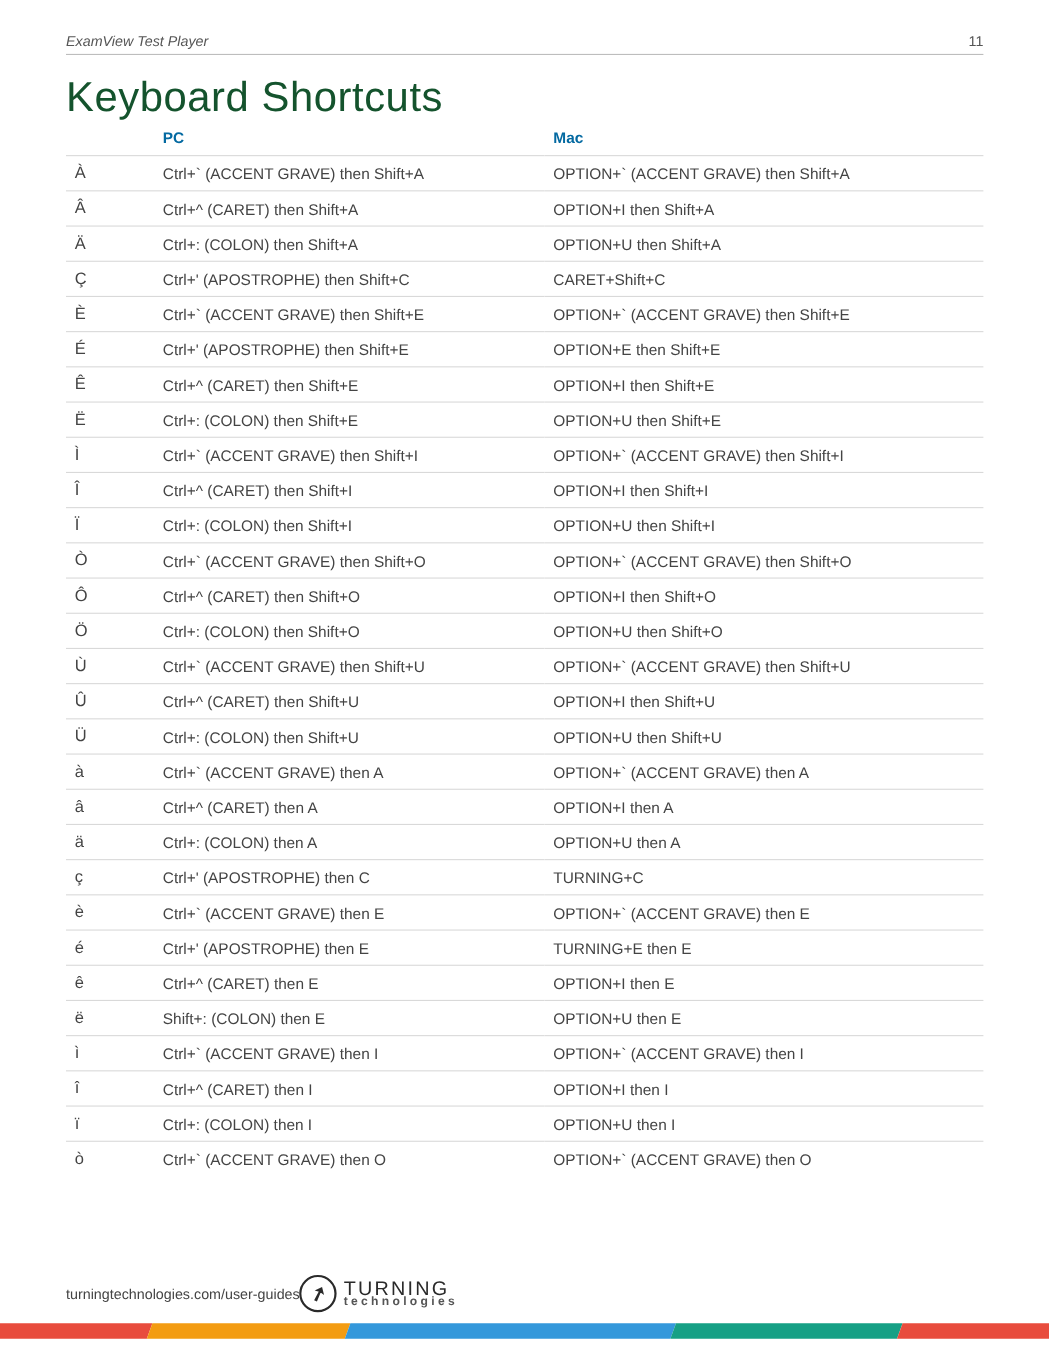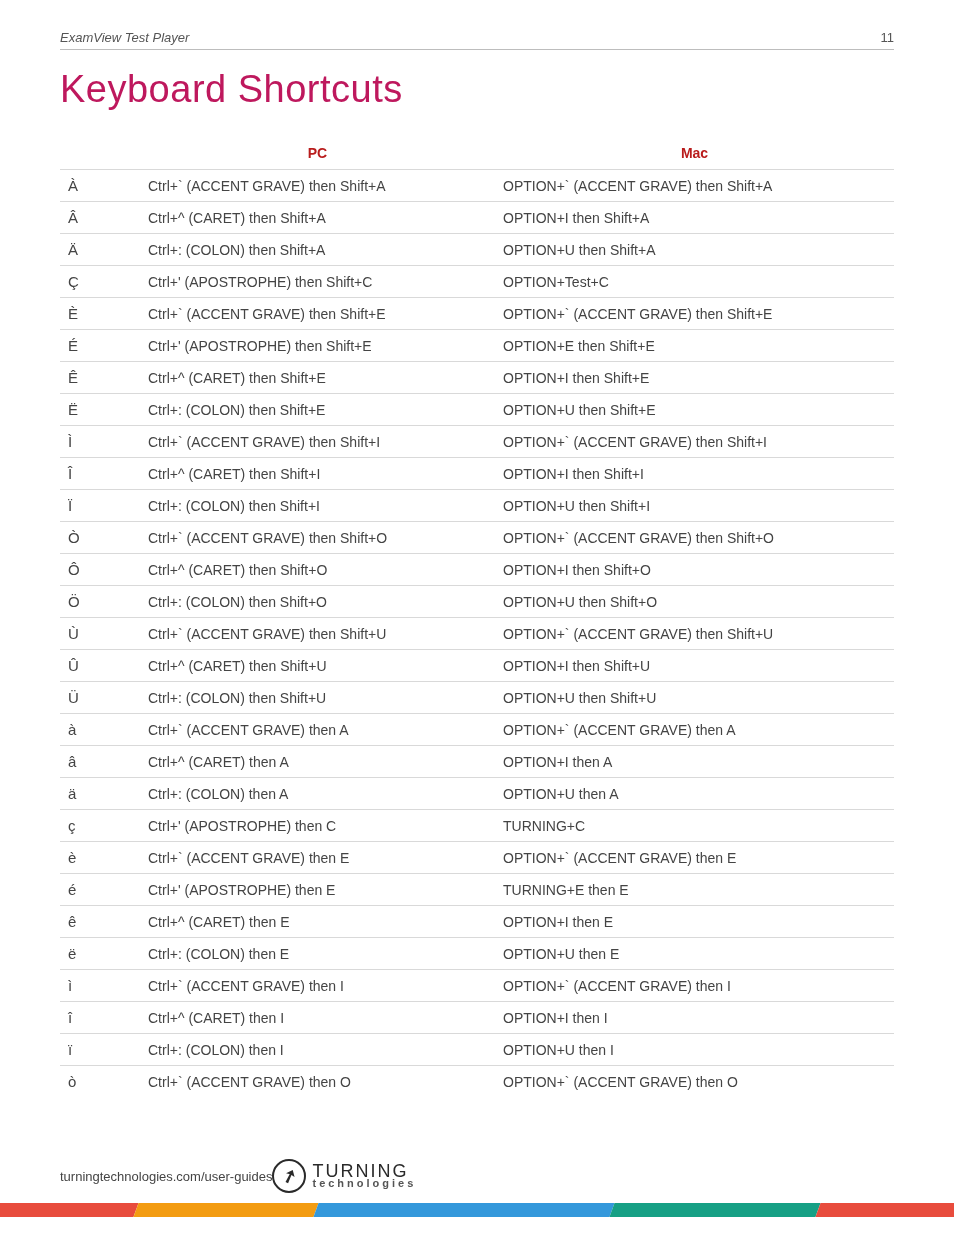--- a/index.html
+++ b/index.html
@@ -8,7 +8,7 @@
   .header-row { display: flex; justify-content: space-between; align-items: flex-end; border-bottom: 1px solid #bdbdbd; padding-bottom: 4px; margin-bottom: 18px; }
   .header-left { font-style: italic; font-size: 13px; color: #555; }
   .header-right { font-size: 13px; color: #555; }
-  h1.page-title { font-size: 38px; font-weight: 400; color: #be185d; margin-bottom: 28px; letter-spacing: 0.5px; }
+  h1.page-title { font-size: 38px; font-weight: 400; color: #14532d; letter-spacing: 0.5px; }
   h2.section-title { font-size: 24px; font-weight: 600; color: #2a2a2a; margin-bottom: 14px; }
   table.shortcuts { width: 100%; border-collapse: collapse; font-size: 14px; }
   table.shortcuts th { text-align: center; font-weight: bold; padding: 6px 8px 8px 8px; color: #b91c1c; }

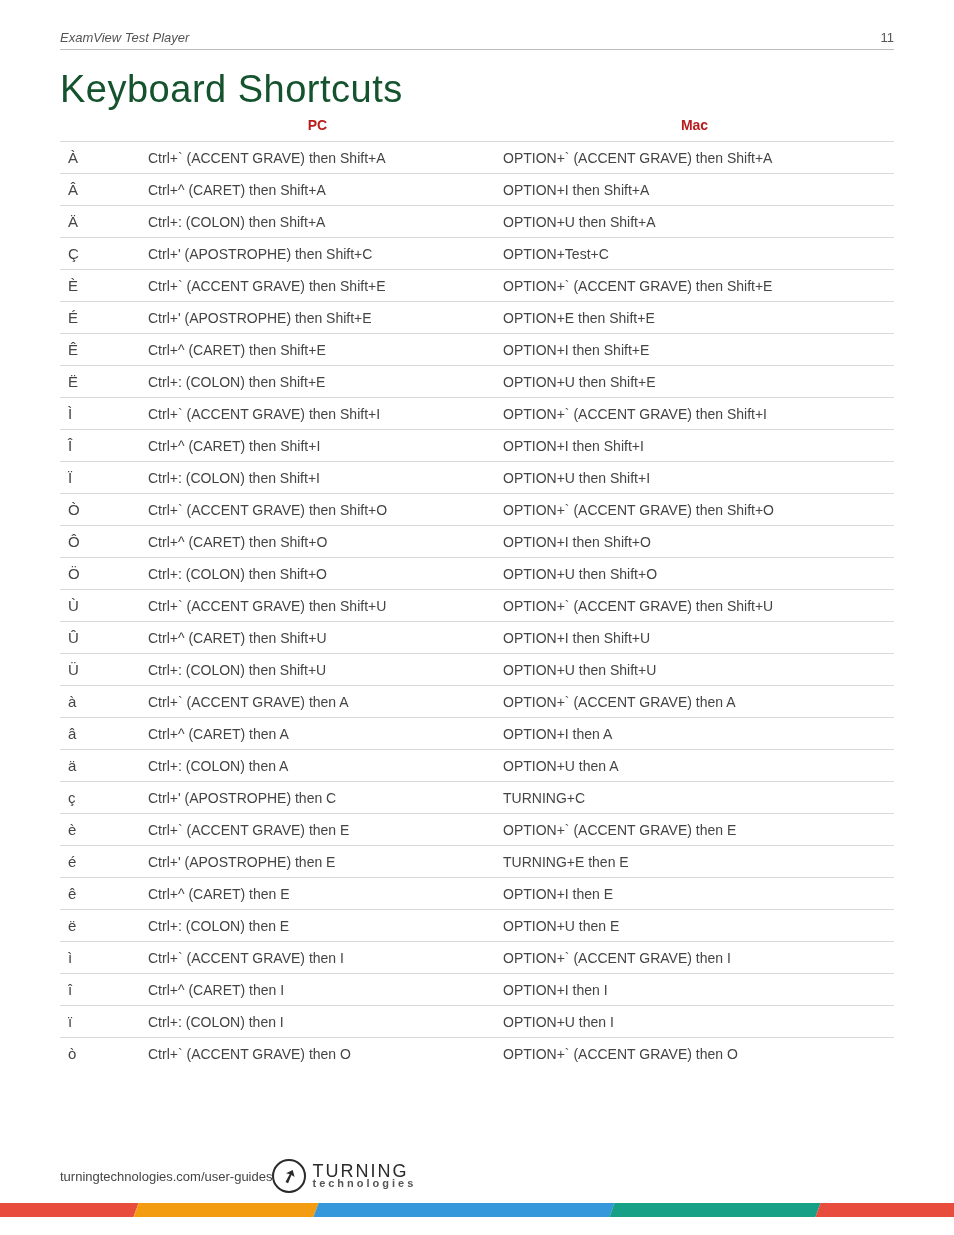--- a/index.html
+++ b/index.html
@@ -11,7 +11,7 @@
   h1.page-title { font-size: 38px; font-weight: 400; color: #14532d; letter-spacing: 0.5px; }
   h2.section-title { font-size: 24px; font-weight: 600; color: #2a2a2a; margin-bottom: 14px; }
   table.shortcuts { width: 100%; border-collapse: collapse; font-size: 14px; }
-  table.shortcuts th { text-align: center; font-weight: bold; padding: 6px 8px 8px 8px; color: #b91c1c; }
+  table.shortcuts th { text-align: left; font-weight: bold; padding: 6px 8px 8px 8px; color: #0369a1; }
   table.shortcuts th.char-col { width: 80px; }
   table.shortcuts th.pc-col { width: 355px; }
   table.shortcuts td { padding: 7px 8px; border-top: 1px solid #d9d9d9; color: #444; vertical-align: middle; }

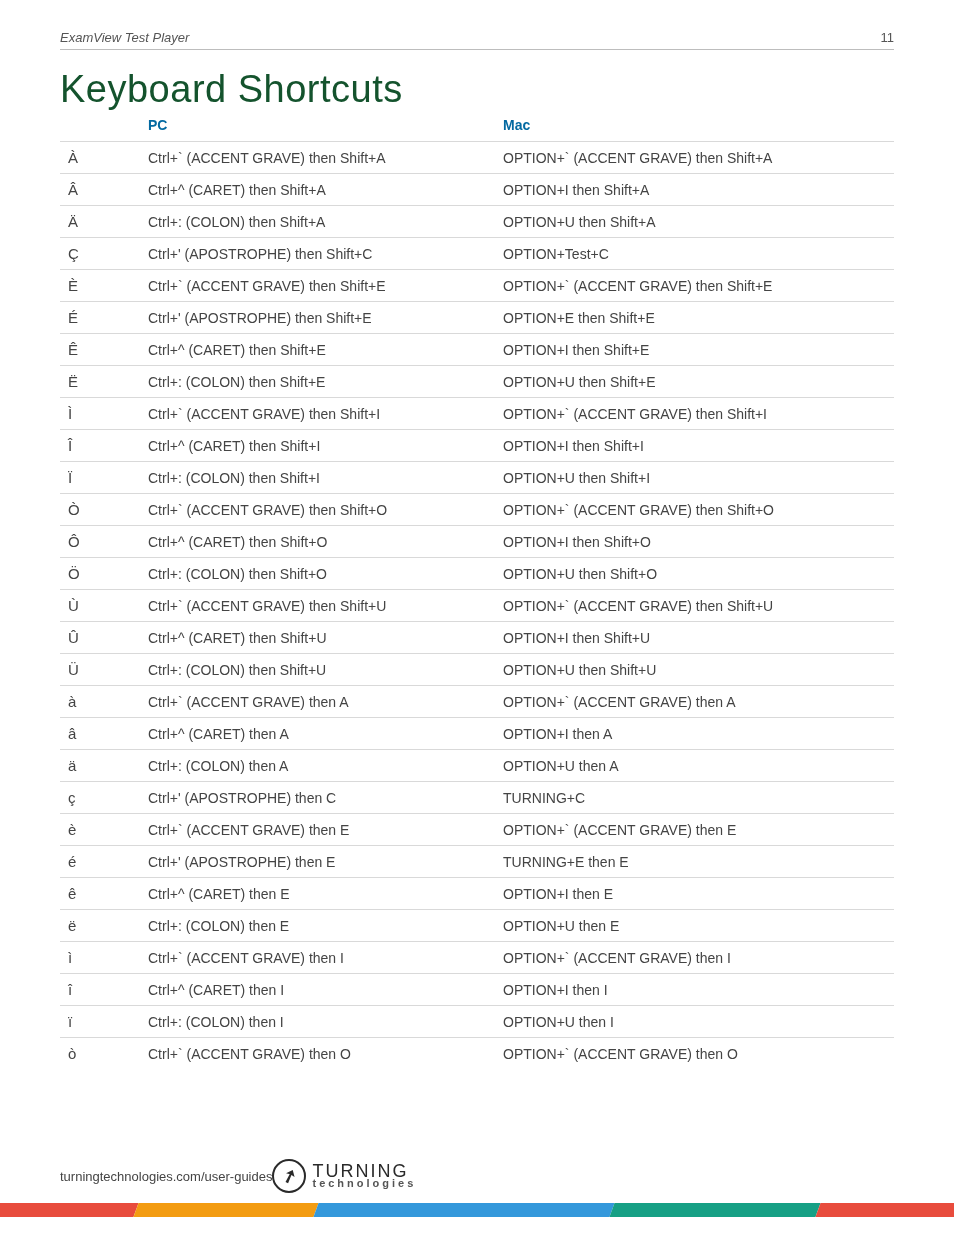--- a/index.html
+++ b/index.html
@@ -71,7 +71,7 @@
         <tr>
           <td class="char-cell">Ç</td>
           <td>Ctrl+' (APOSTROPHE) then Shift+C</td>
-          <td>OPTION+Test+C</td>
+          <td>CARET+Shift+C</td>
         </tr>
         <tr>
           <td class="char-cell">È</td>

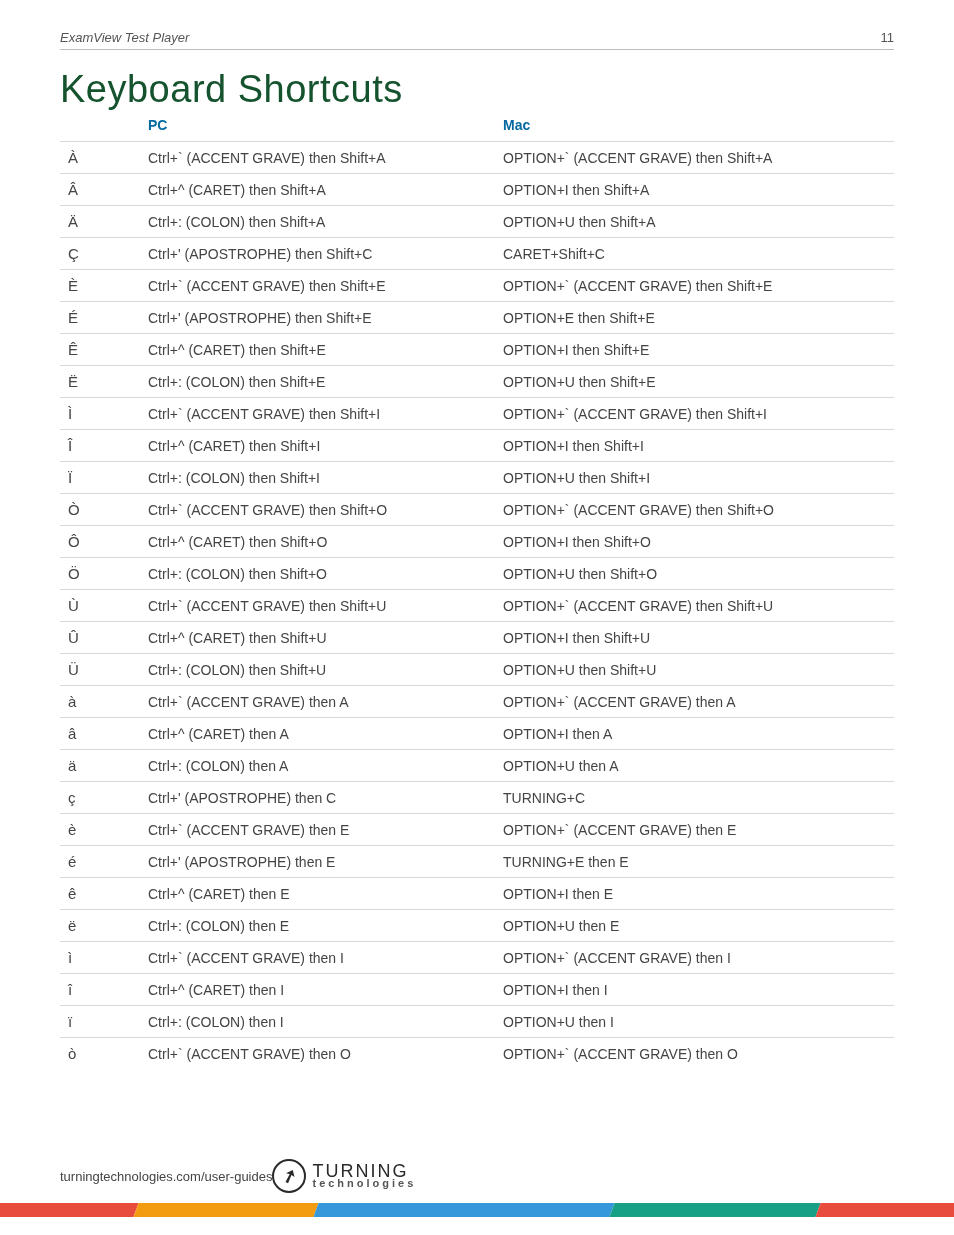--- a/index.html
+++ b/index.html
@@ -175,7 +175,7 @@
         </tr>
         <tr>
           <td class="char-cell">ë</td>
-          <td>Ctrl+: (COLON) then E</td>
+          <td>Shift+: (COLON) then E</td>
           <td>OPTION+U then E</td>
         </tr>
         <tr>

